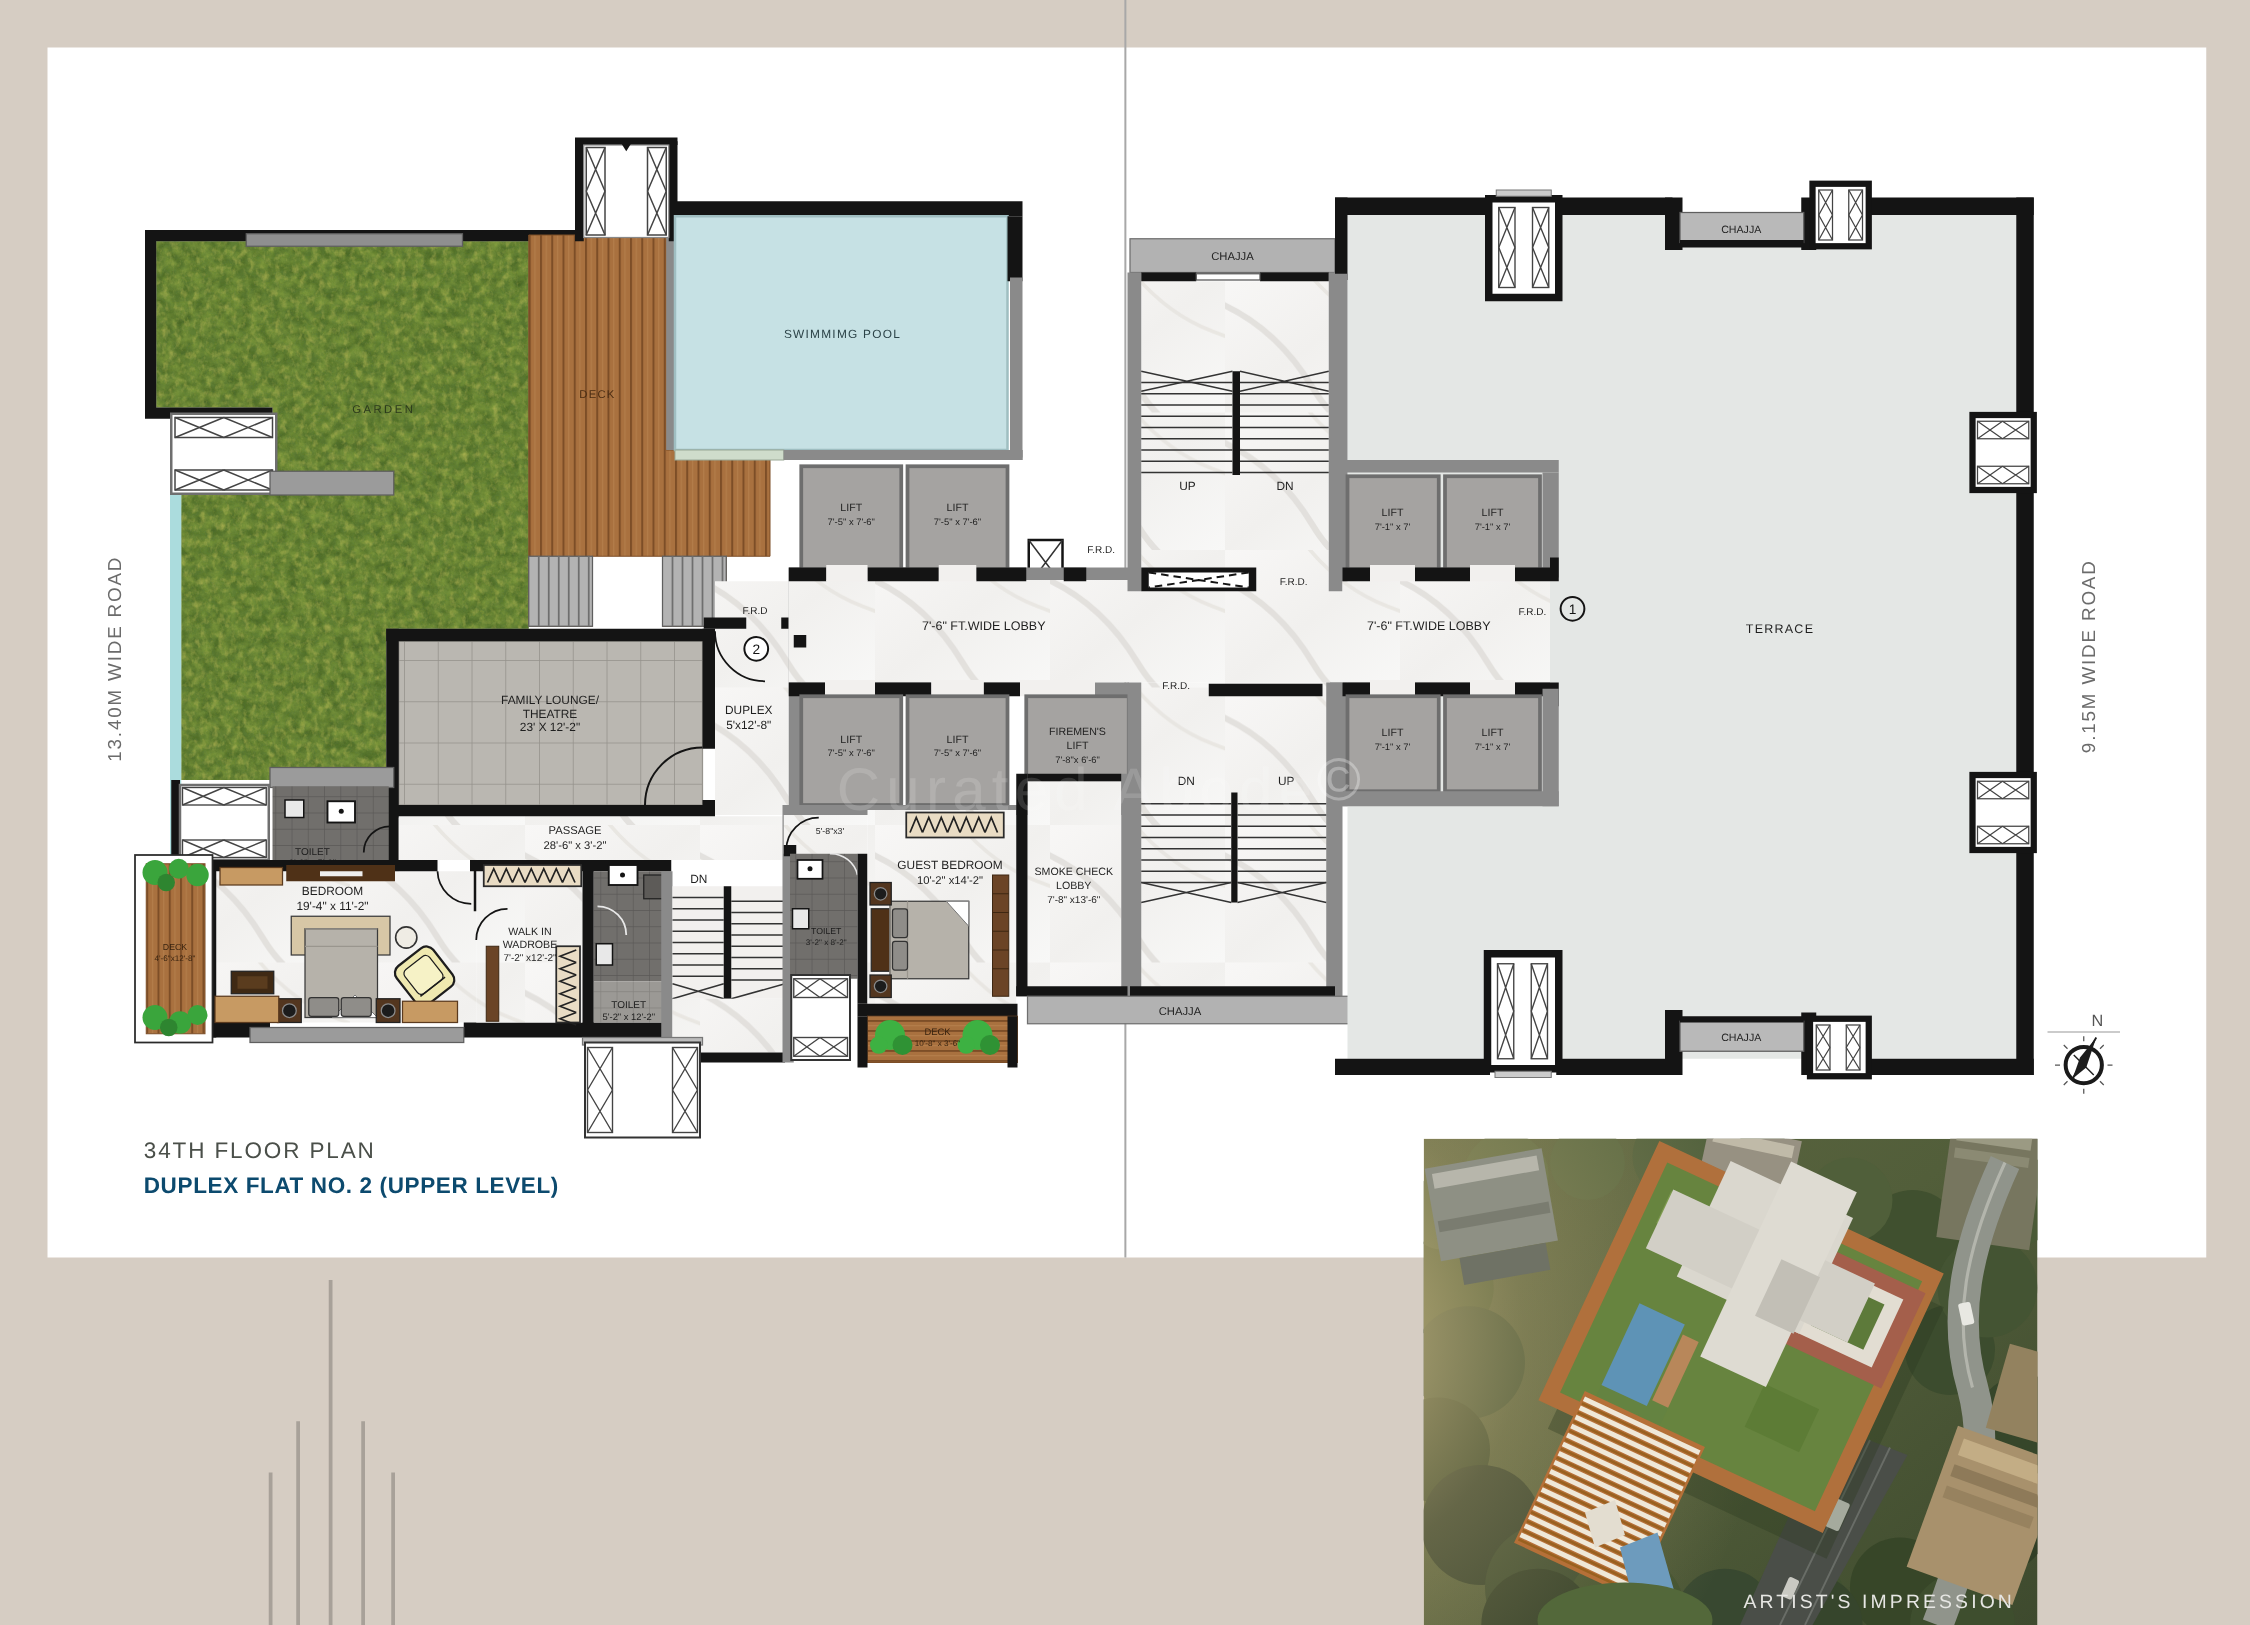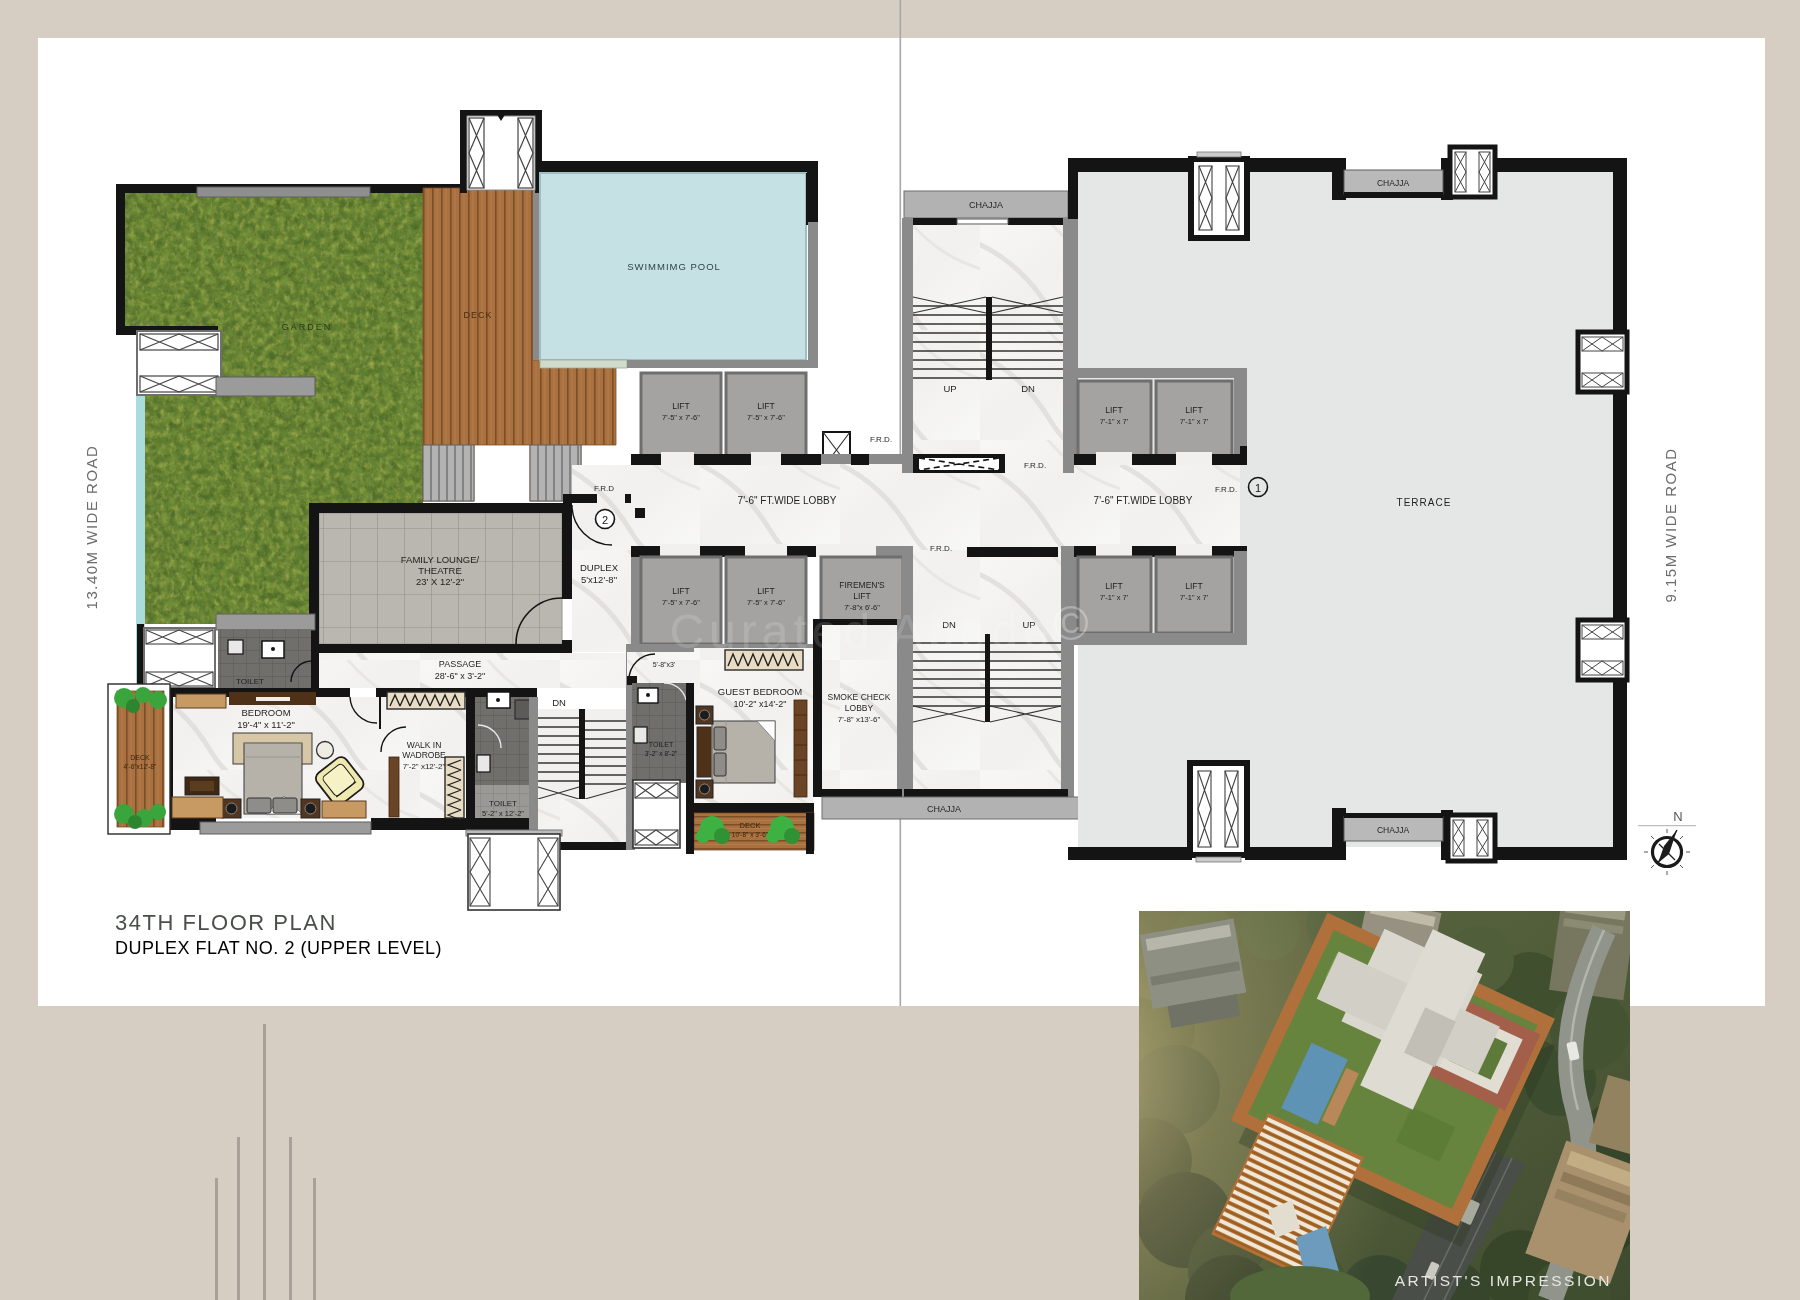--- a/index.html
+++ b/index.html
@@ -6,7 +6,7 @@
   .page{position:relative;width:1800px;height:1300px;background:#d6cdc3;font-family:"Liberation Sans",sans-serif;overflow:hidden}
   .panel{position:absolute;left:38px;top:38px;width:1727px;height:968px;background:#ffffff}
   svg{position:absolute;left:0;top:0}
-  .title1{position:absolute;left:115px;top:910px;font-size:22px;color:#4a4f49;letter-spacing:1.5px}
+  .title1{position:absolute;left:115px;top:910px;font-size:18px;color:#4a4f49;letter-spacing:1.5px}
   .title2{position:absolute;left:115px;top:938px;font-size:18px;font-weight:normal;color:#000000;letter-spacing:0.5px}
 </style>
 </head>

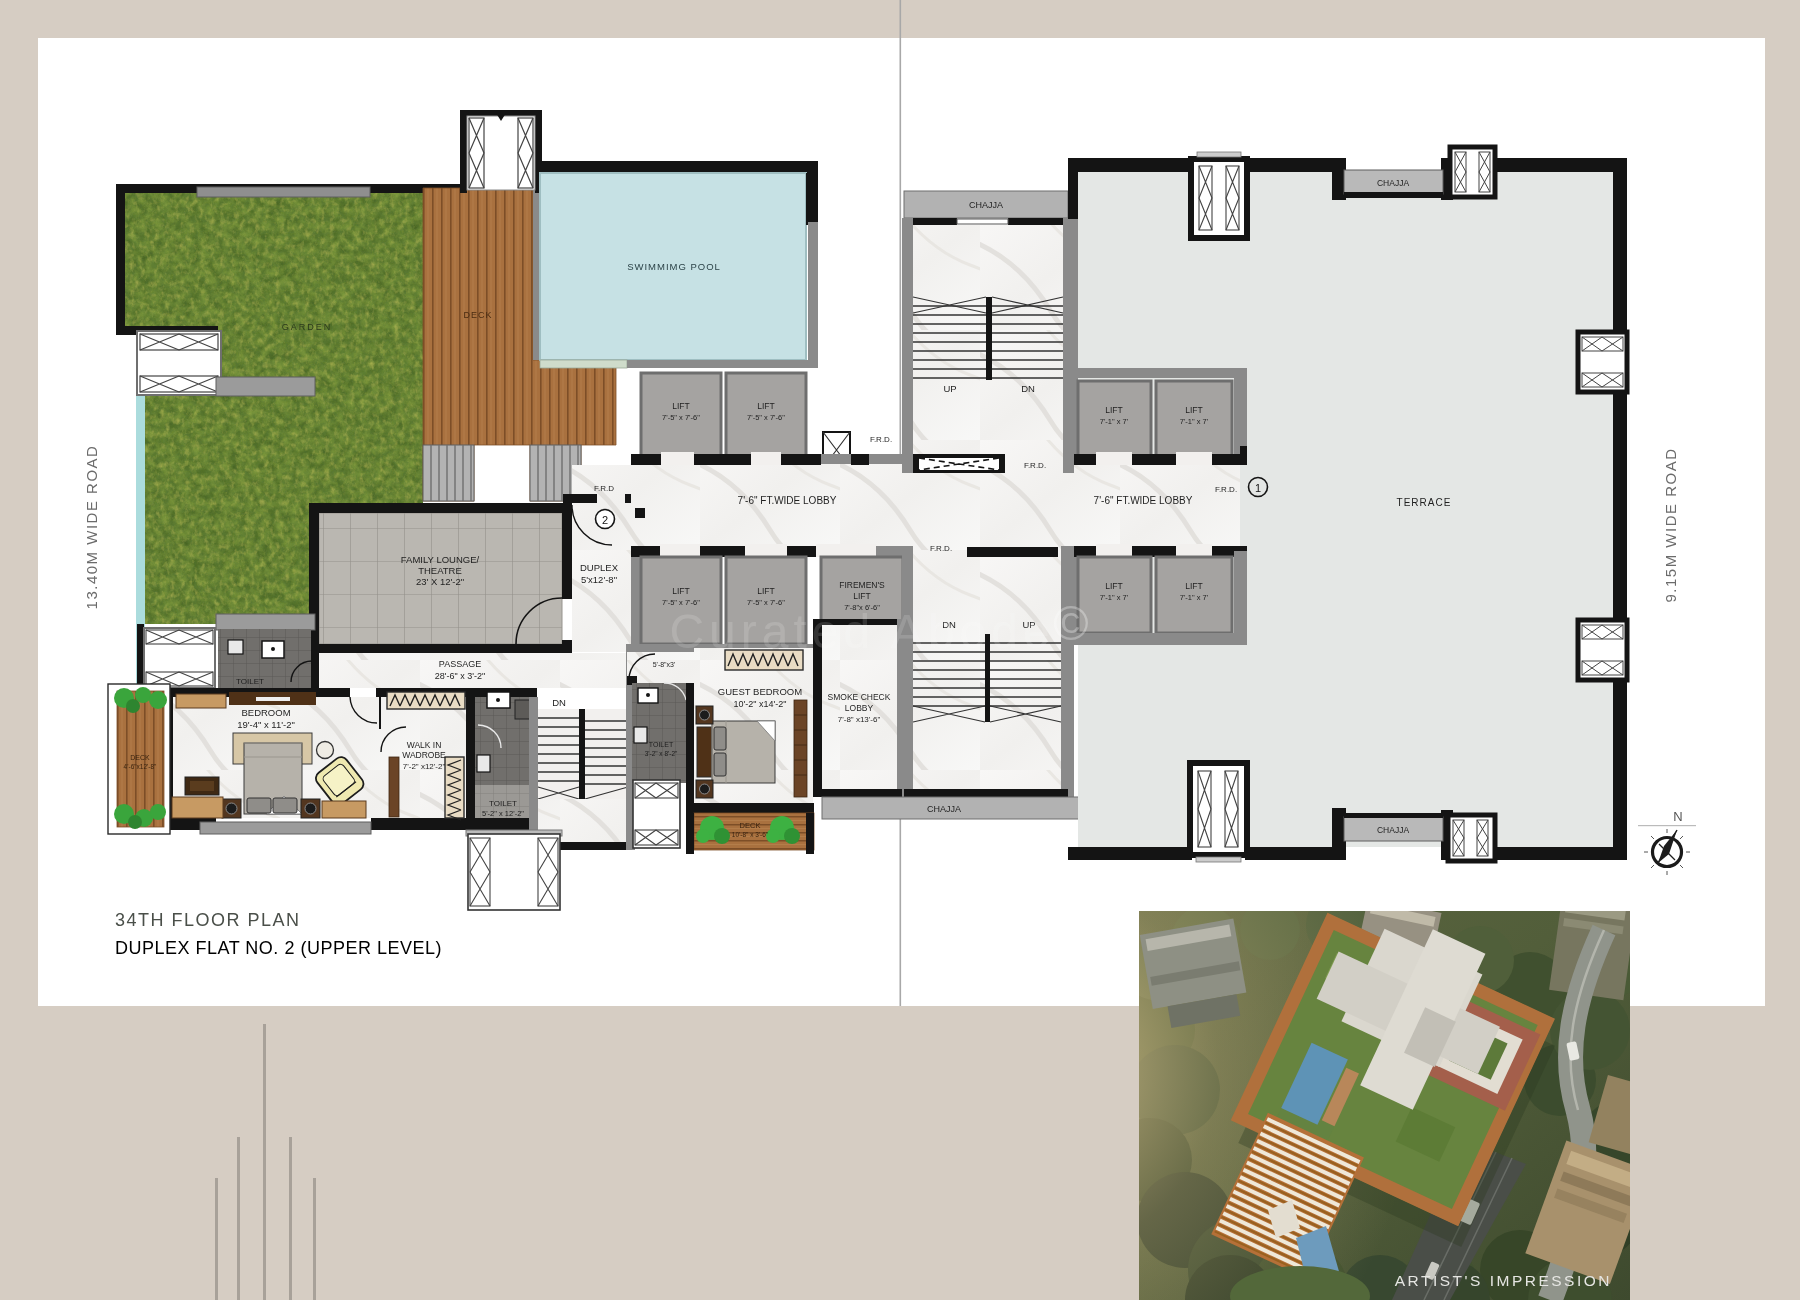--- a/index.html
+++ b/index.html
@@ -7,7 +7,7 @@
   .panel{position:absolute;left:38px;top:38px;width:1727px;height:968px;background:#ffffff}
   svg{position:absolute;left:0;top:0}
   .title1{position:absolute;left:115px;top:910px;font-size:18px;color:#4a4f49;letter-spacing:1.5px}
-  .title2{position:absolute;left:115px;top:938px;font-size:18px;font-weight:normal;color:#000000;letter-spacing:0.5px}
+  .title2{position:absolute;left:115px;top:938px;font-size:18px;font-weight:bold;color:#0c4a6e;letter-spacing:0.5px}
 </style>
 </head>
 <body>

